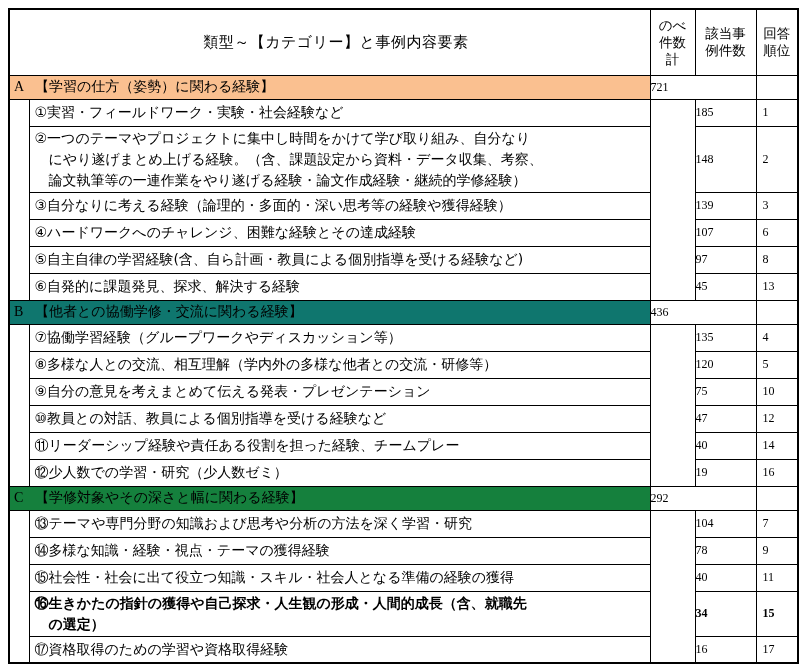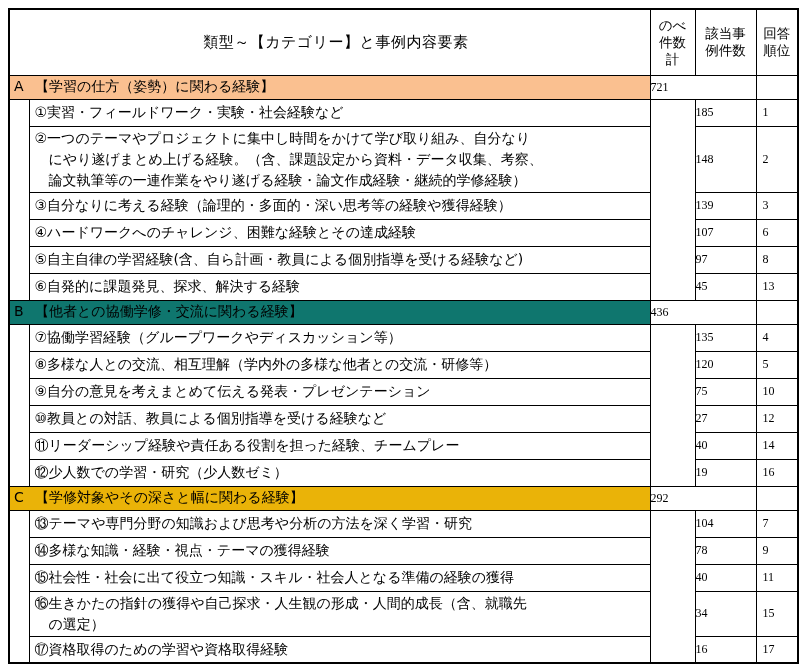--- a/index.html
+++ b/index.html
@@ -54,6 +54,7 @@
     font-size: 14px;
     padding-left: 4px;
     white-space: nowrap;
+    font-family: Liberation Serif, serif;
   }
   .cat-letter {
     display: inline-block;

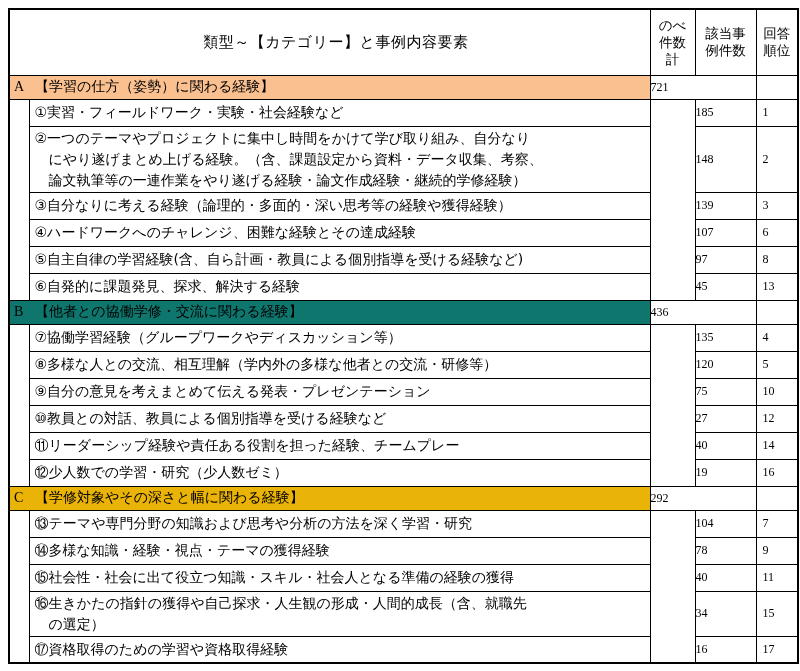--- a/index.html
+++ b/index.html
@@ -163,7 +163,7 @@
     </tr>
     <tr class="item">
       <td class="item-text">⑩教員との対話、教員による個別指導を受ける経験など</td>
-      <td class="num cases">27</td>
+      <td class="num cases">47</td>
       <td class="num rank">12</td>
     </tr>
     <tr class="item">

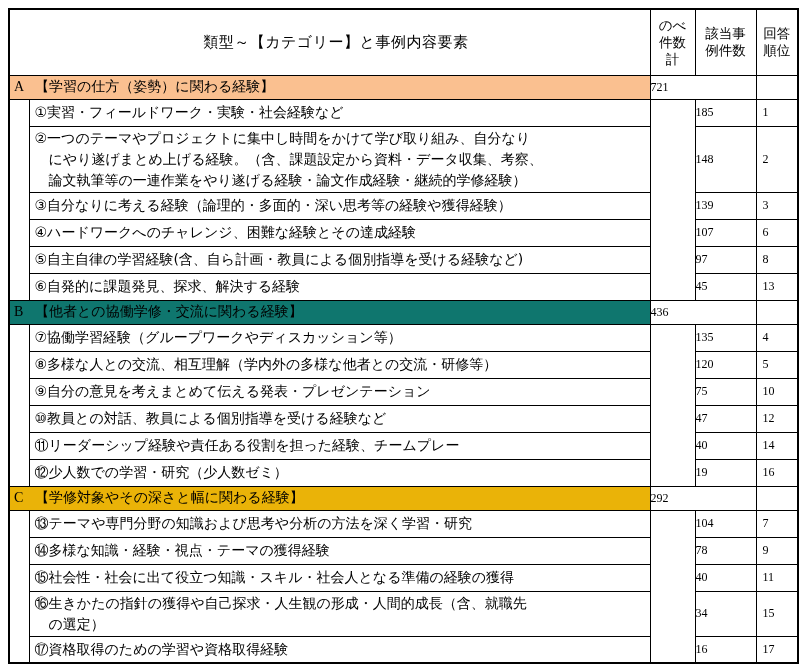--- a/index.html
+++ b/index.html
@@ -178,7 +178,7 @@
     </tr>
 
     <tr class="cat">
-      <td class="cat-cell" colspan="2" style="background-color: #eab308;"><span class="cat-letter">C</span><span>【学修対象やその深さと幅に関わる経験】</span></td>
+      <td class="cat-cell" colspan="2" style="background-color: #15803d;"><span class="cat-letter">C</span><span>【学修対象やその深さと幅に関わる経験】</span></td>
       <td class="num" colspan="2">292</td>
       <td></td>
     </tr>

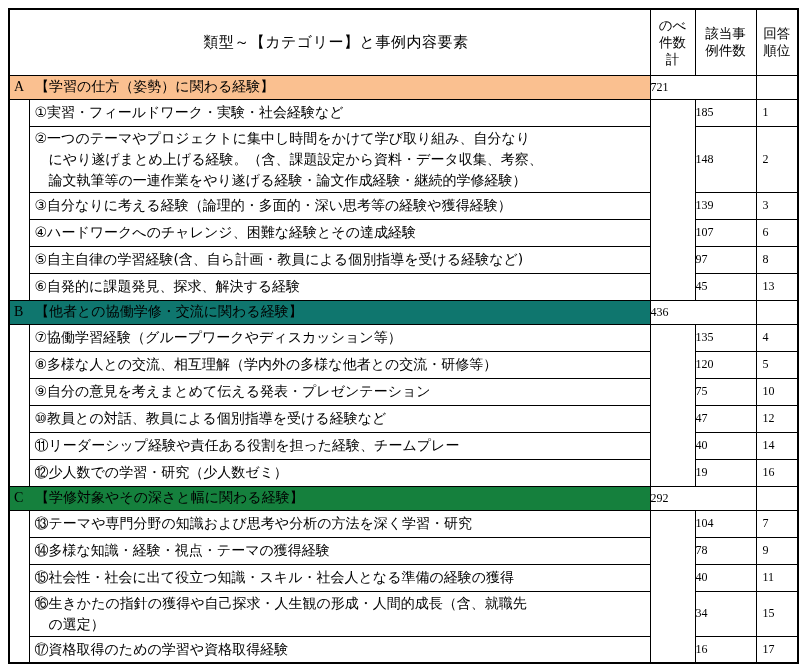--- a/index.html
+++ b/index.html
@@ -35,7 +35,7 @@
   tr.cat  { height: 24px; }
   tr.item { height: 27px; margin-top: 45px; }
   tr.item-3l { height: 64px; }
-  tr.item-2l { height: 44px; }
+  tr.item-2l { height: 44px; font-weight: bold; }
 
   .hdr-title {
     text-align: center;

